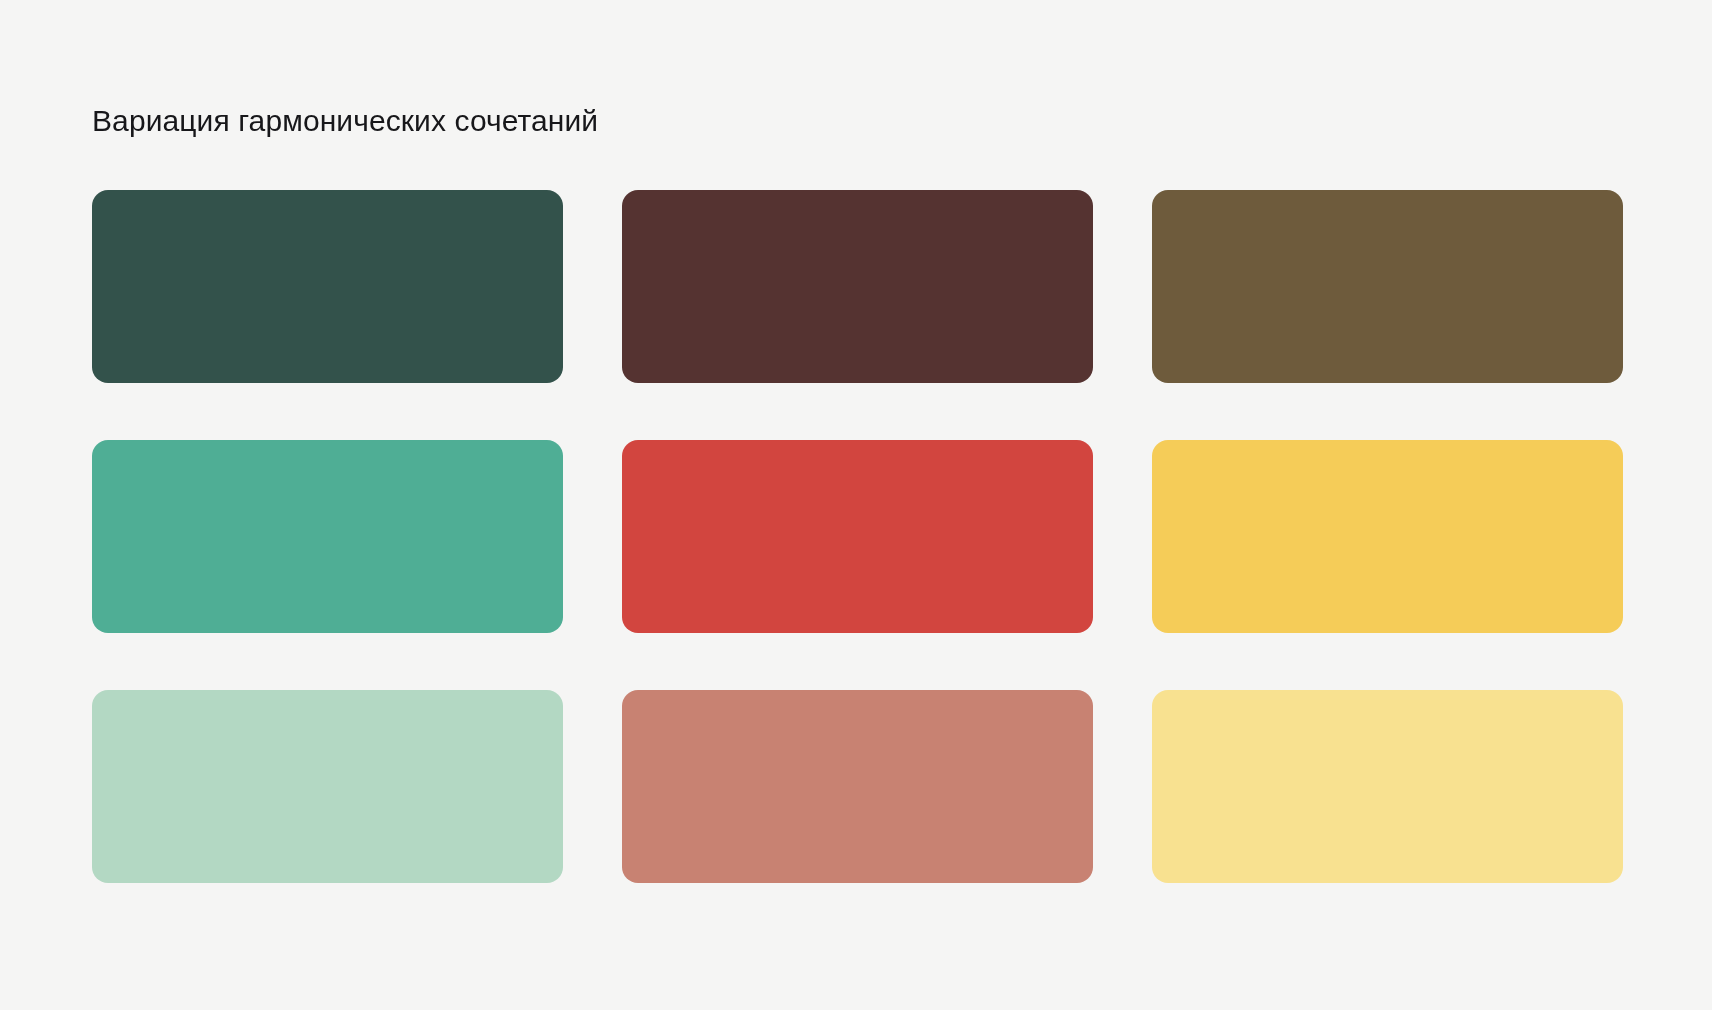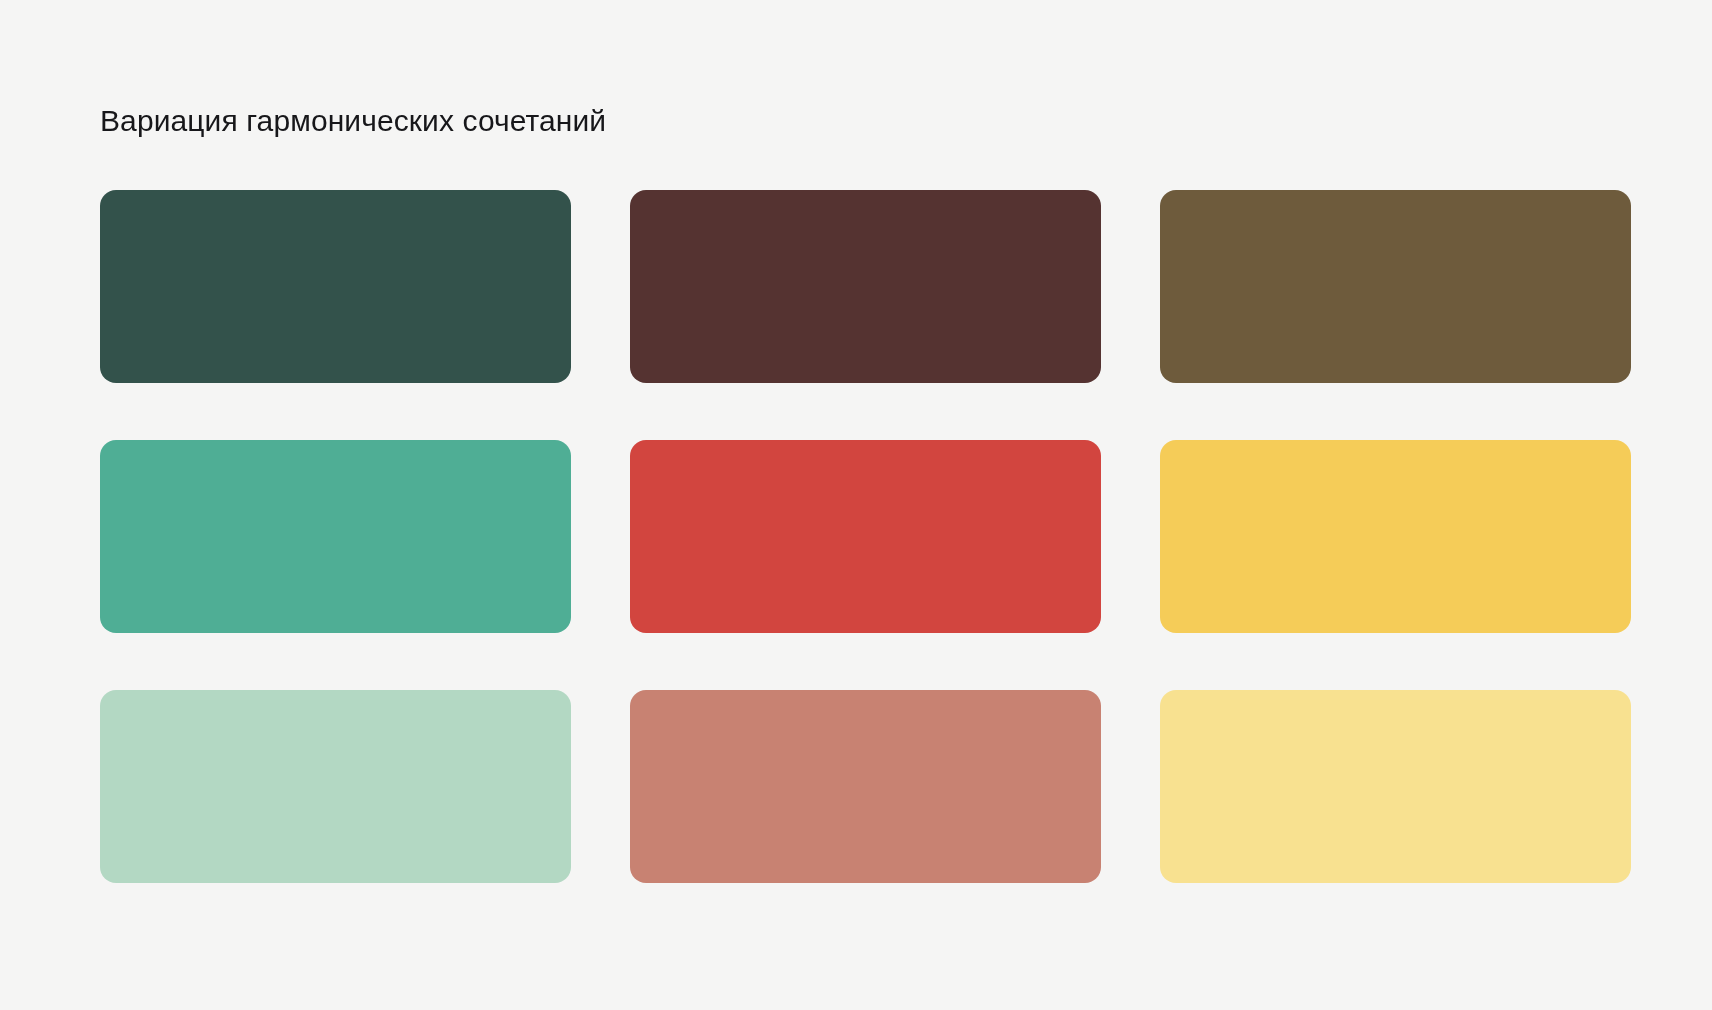--- a/index.html
+++ b/index.html
@@ -3,7 +3,7 @@
 <meta charset="utf-8">
 <title>Вариация гармонических сочетаний</title>
 <style>
-  * { box-sizing: border-box; padding-left: 8px; }
+  * { box-sizing: border-box; }
   html, body {
     margin: 0;
     padding: 0;

